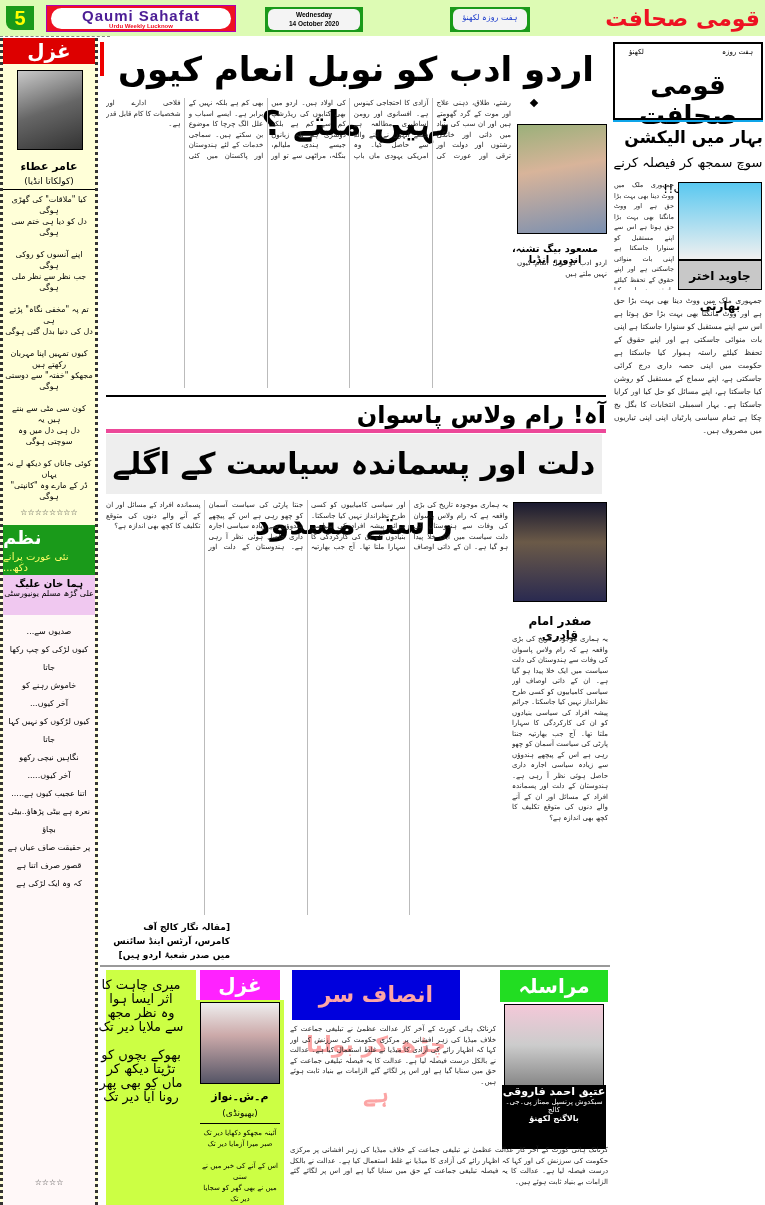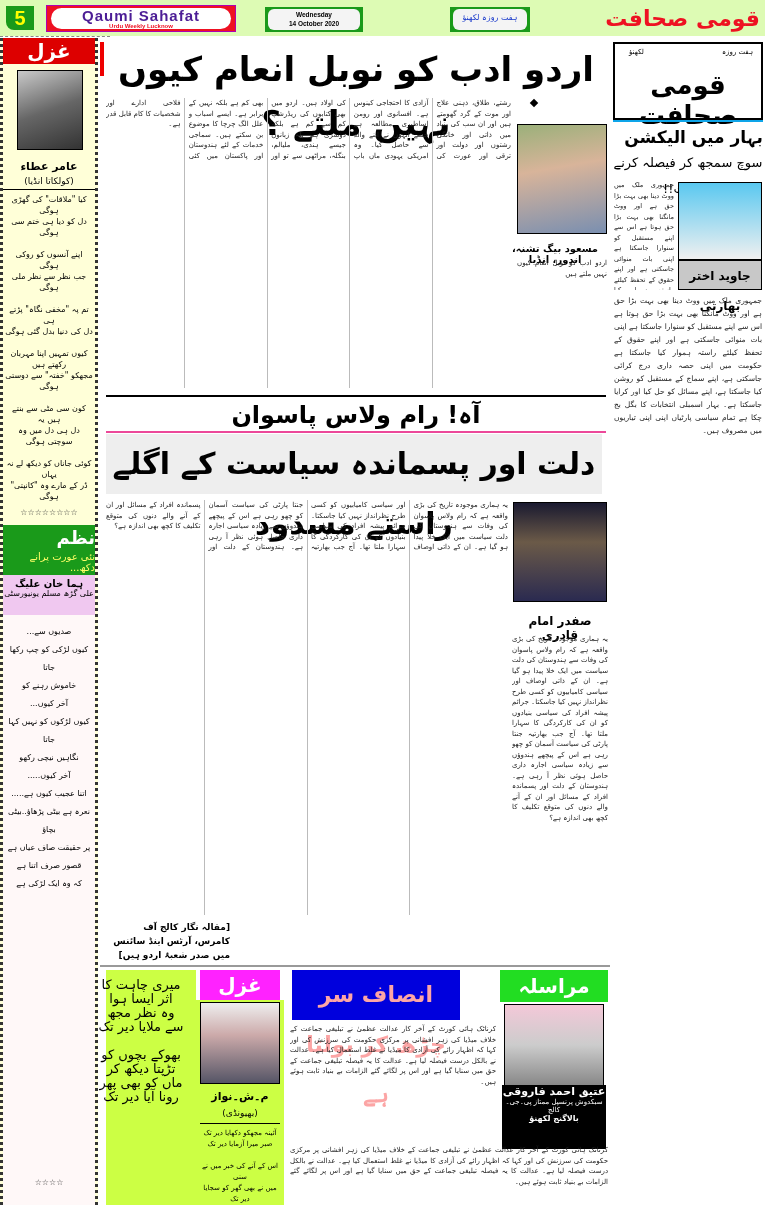--- a/index.html
+++ b/index.html
@@ -48,7 +48,7 @@
 .rc-caption{position:absolute;left:678px;top:260px;width:84px;height:30px;background:#c8c8c8;font:bold 12px "DejaVu Sans",sans-serif;text-align:center;line-height:30px;direction:rtl;border:1px solid #000}
 
 
-.head2-sub{position:absolute;left:106px;top:398px;width:500px;height:35px;text-align:center;font:bold 24px "DejaVu Sans",sans-serif;direction:rtl;line-height:35px;border-bottom:2px solid #ec4899}
+.head2-sub{position:absolute;left:106px;top:398px;width:500px;height:35px;text-align:right;font:bold 24px "DejaVu Sans",sans-serif;direction:rtl;line-height:35px;border-bottom:4px solid #ec4899}
 .head2-main{position:absolute;left:106px;top:434px;width:496px;height:60px;text-align:center;font:bold 30px "DejaVu Sans",sans-serif;direction:rtl;line-height:60px;background:#eee}
 .top-rule{position:absolute;left:106px;top:395px;width:500px;border-top:2px solid #000}
 .quote-line{position:absolute;left:110px;top:920px;width:120px;font:bold 9px "DejaVu Sans",sans-serif;direction:rtl;text-align:right;line-height:14px}

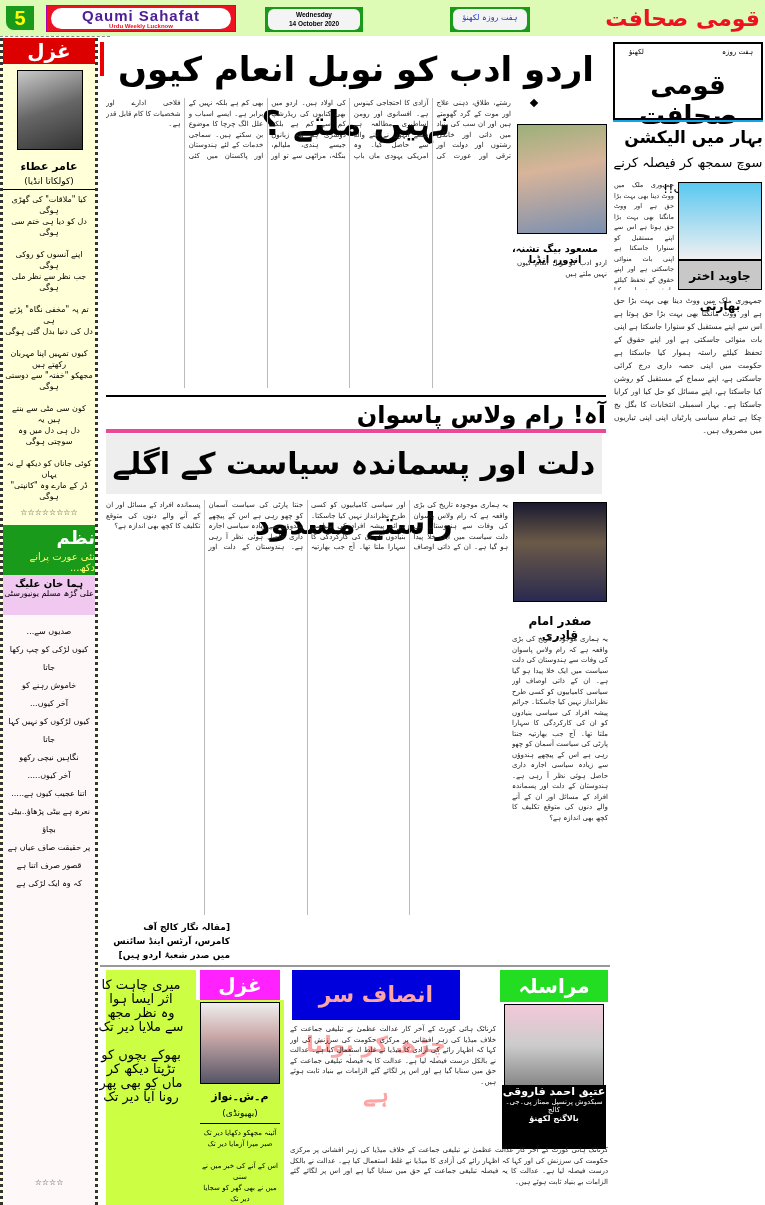--- a/index.html
+++ b/index.html
@@ -25,7 +25,7 @@
 .poet-place{position:absolute;font:9px "DejaVu Sans",sans-serif;text-align:center;direction:rtl}
 .verse{position:absolute;font:8px "DejaVu Sans",sans-serif;direction:rtl;text-align:center;line-height:11px;color:#000}
 .stars{position:absolute;font:8px "DejaVu Sans",sans-serif;text-align:center;color:#333}
-.nazm-hdr{position:absolute;left:0;top:487px;width:92px;height:50px;background:#1a9a1a;text-align:right;color:#fff;direction:rtl}
+.nazm-hdr{position:absolute;left:0;top:487px;width:92px;height:50px;background:#1a9a1a;text-align:left;color:#fff;direction:rtl}
 .nazm-title{font:bold 18px "DejaVu Sans",sans-serif;display:block;line-height:26px}
 .nazm-sub{font:10px "DejaVu Sans",sans-serif;color:#ffff66;display:block}
 .nazm-body{position:absolute;left:0;top:537px;width:92px;height:630px;background:#fff8f8}

